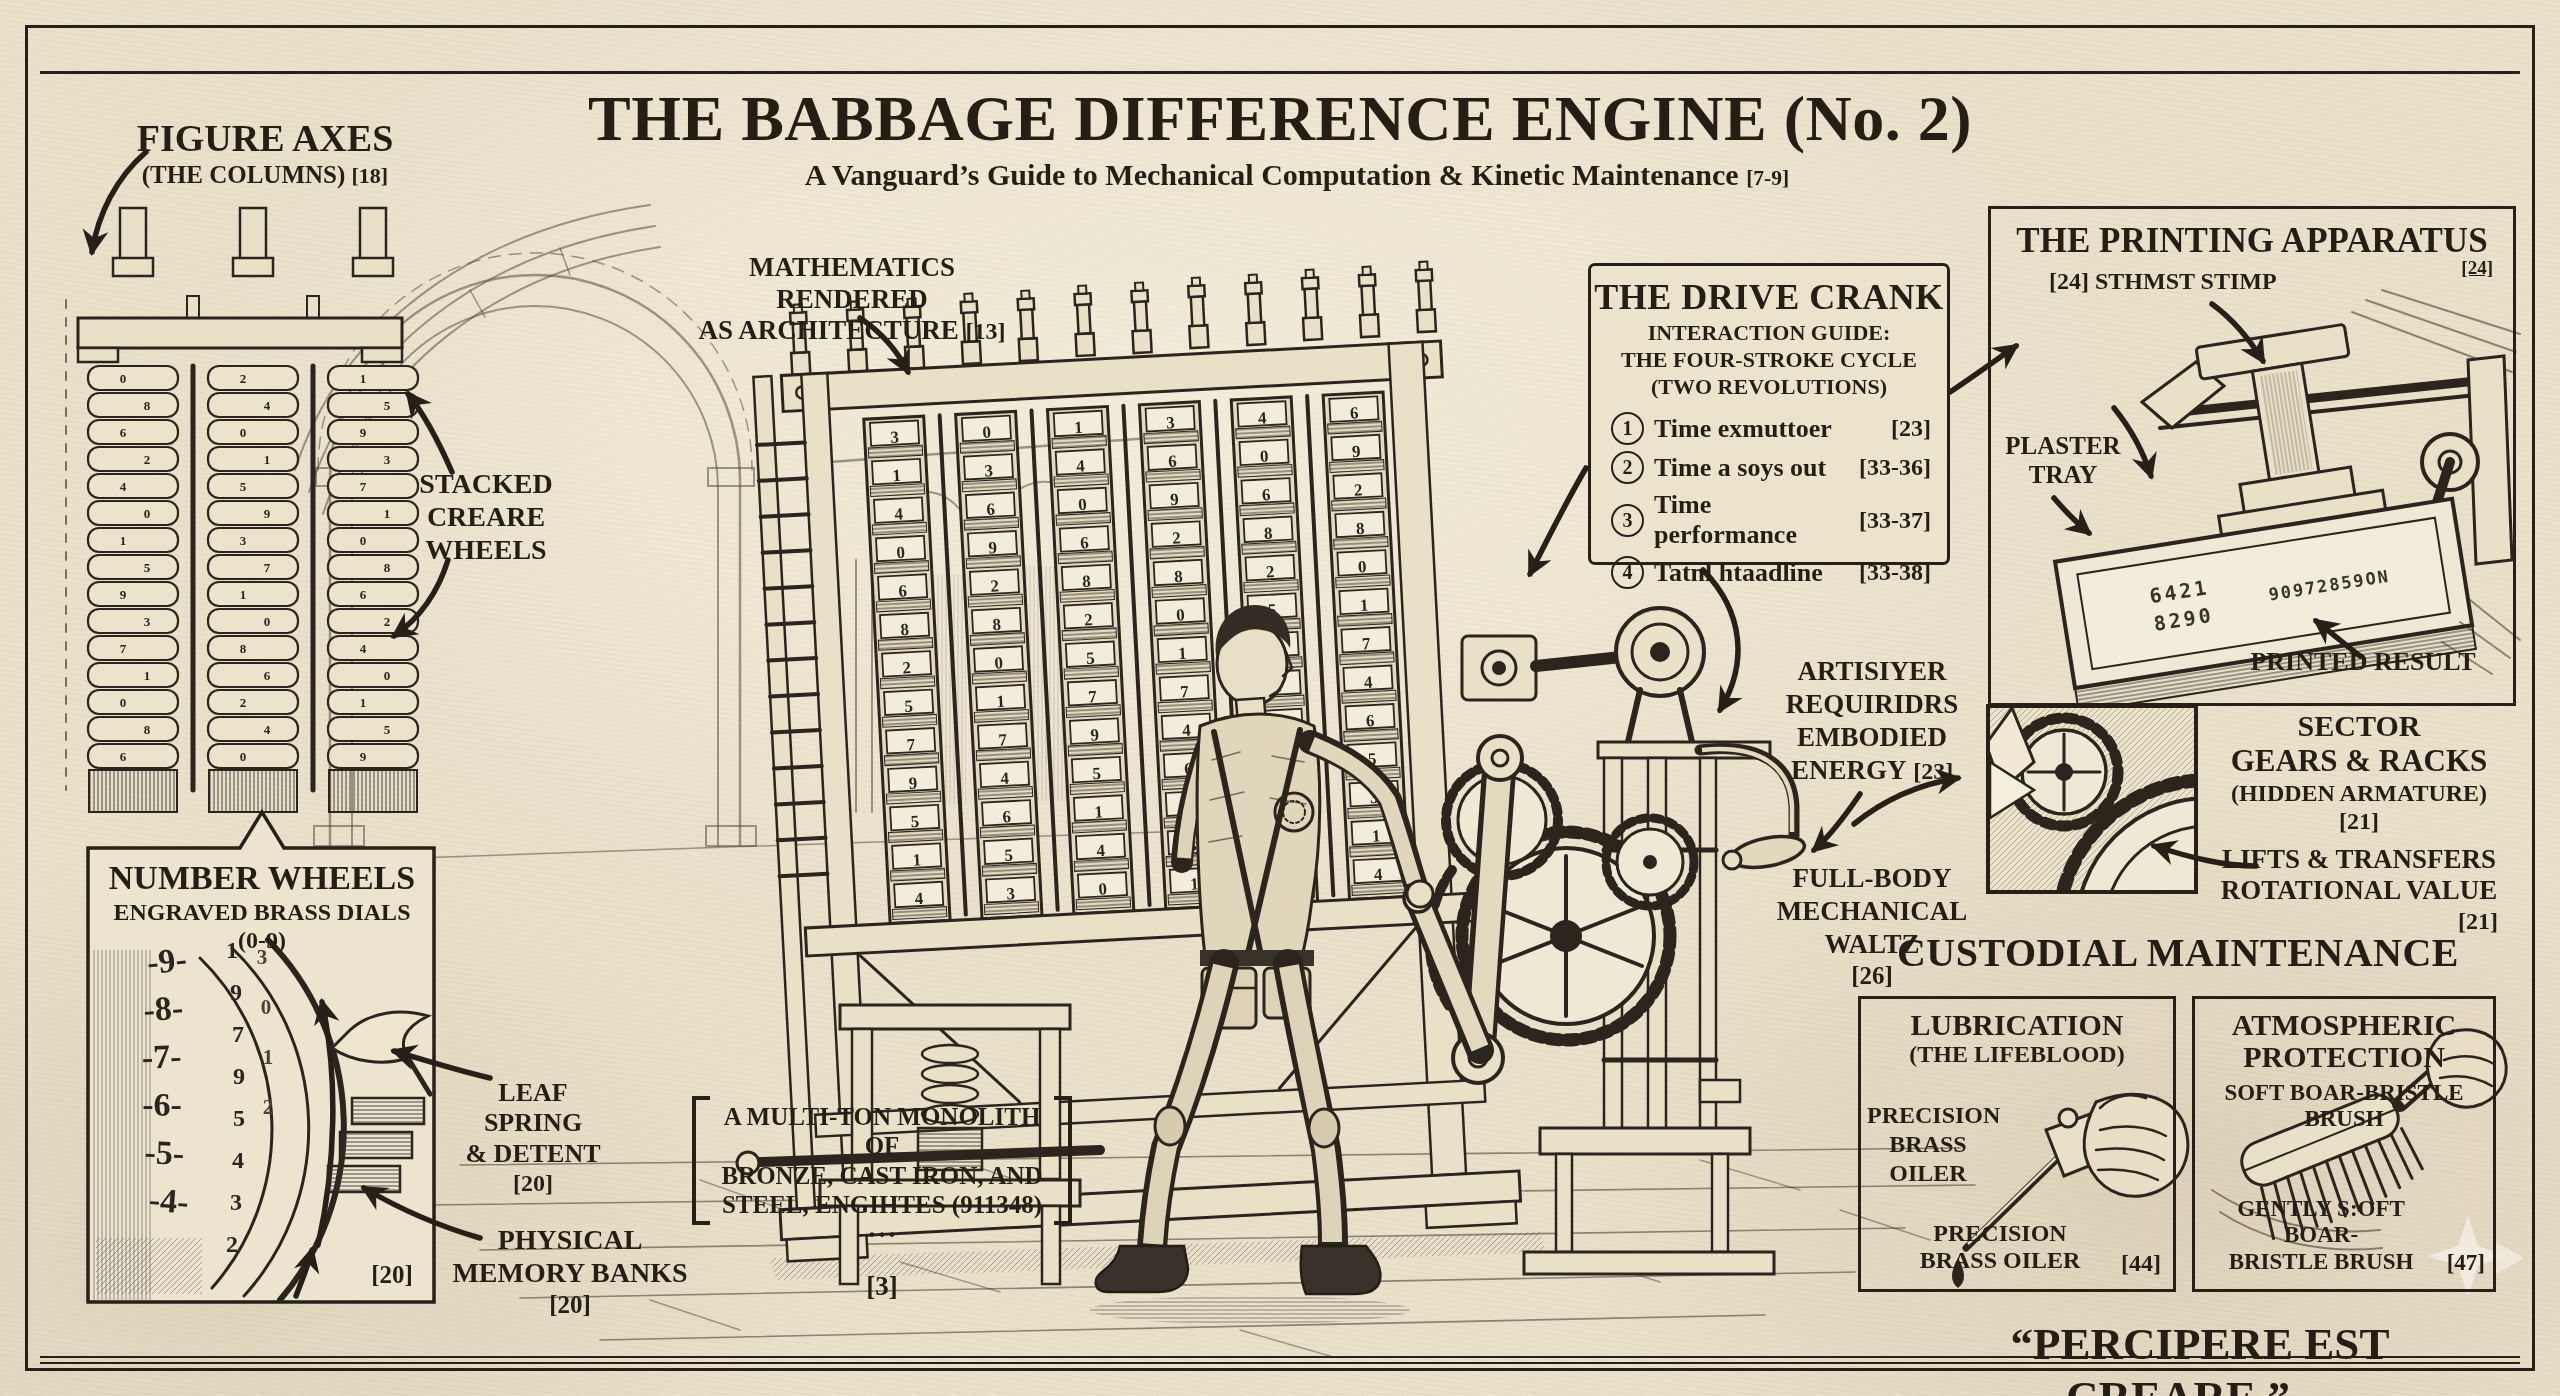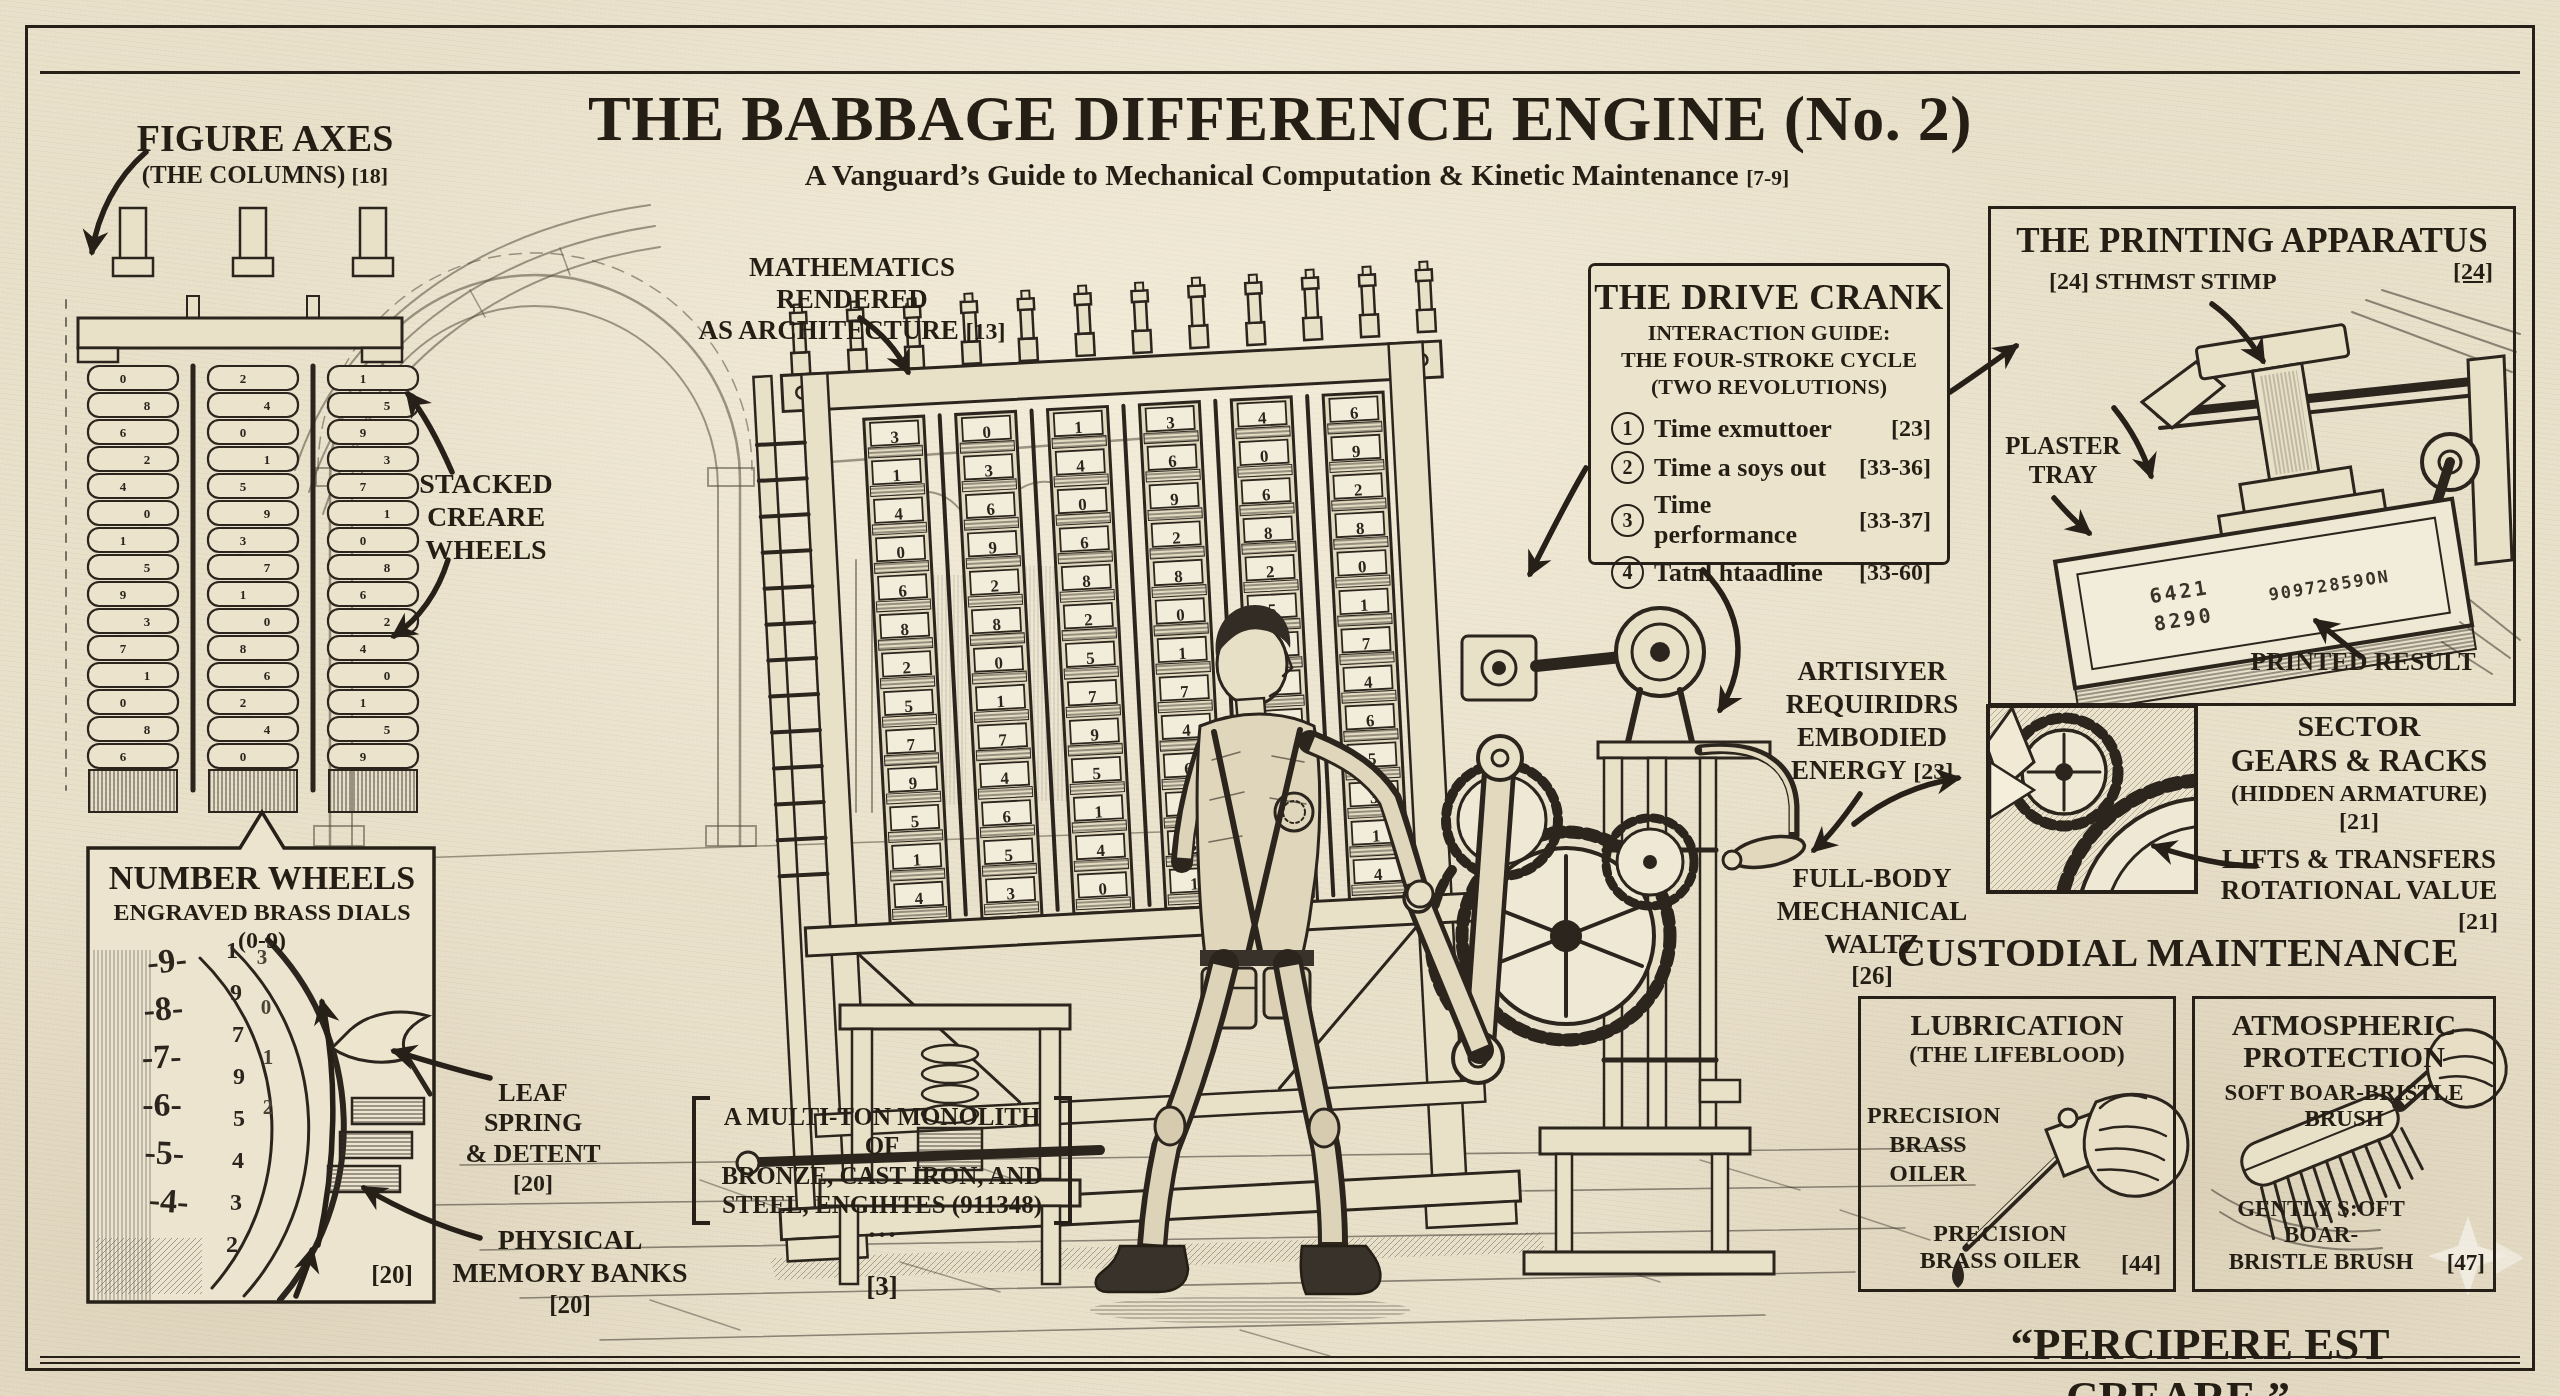--- a/index.html
+++ b/index.html
@@ -832,7 +832,7 @@
 
   <div class="box prbox">
     <h2>THE PRINTING APPARATUS</h2>
-    <div class="abs lbl" style="right:20px;top:48px;font-size:24px;text-decoration:underline;">[24]</div>
+    <div class="abs lbl" style="right:20px;top:48px;font-size:19px;text-decoration:underline;">[24]</div>
     <div class="abs lbl" style="left:58px;top:58px;font-size:24px;">[24] STHMST STIMP</div>
     <div class="abs lbl" style="left:10px;top:222px;width:124px;font-size:25px;">
       <div>PLASTER</div>

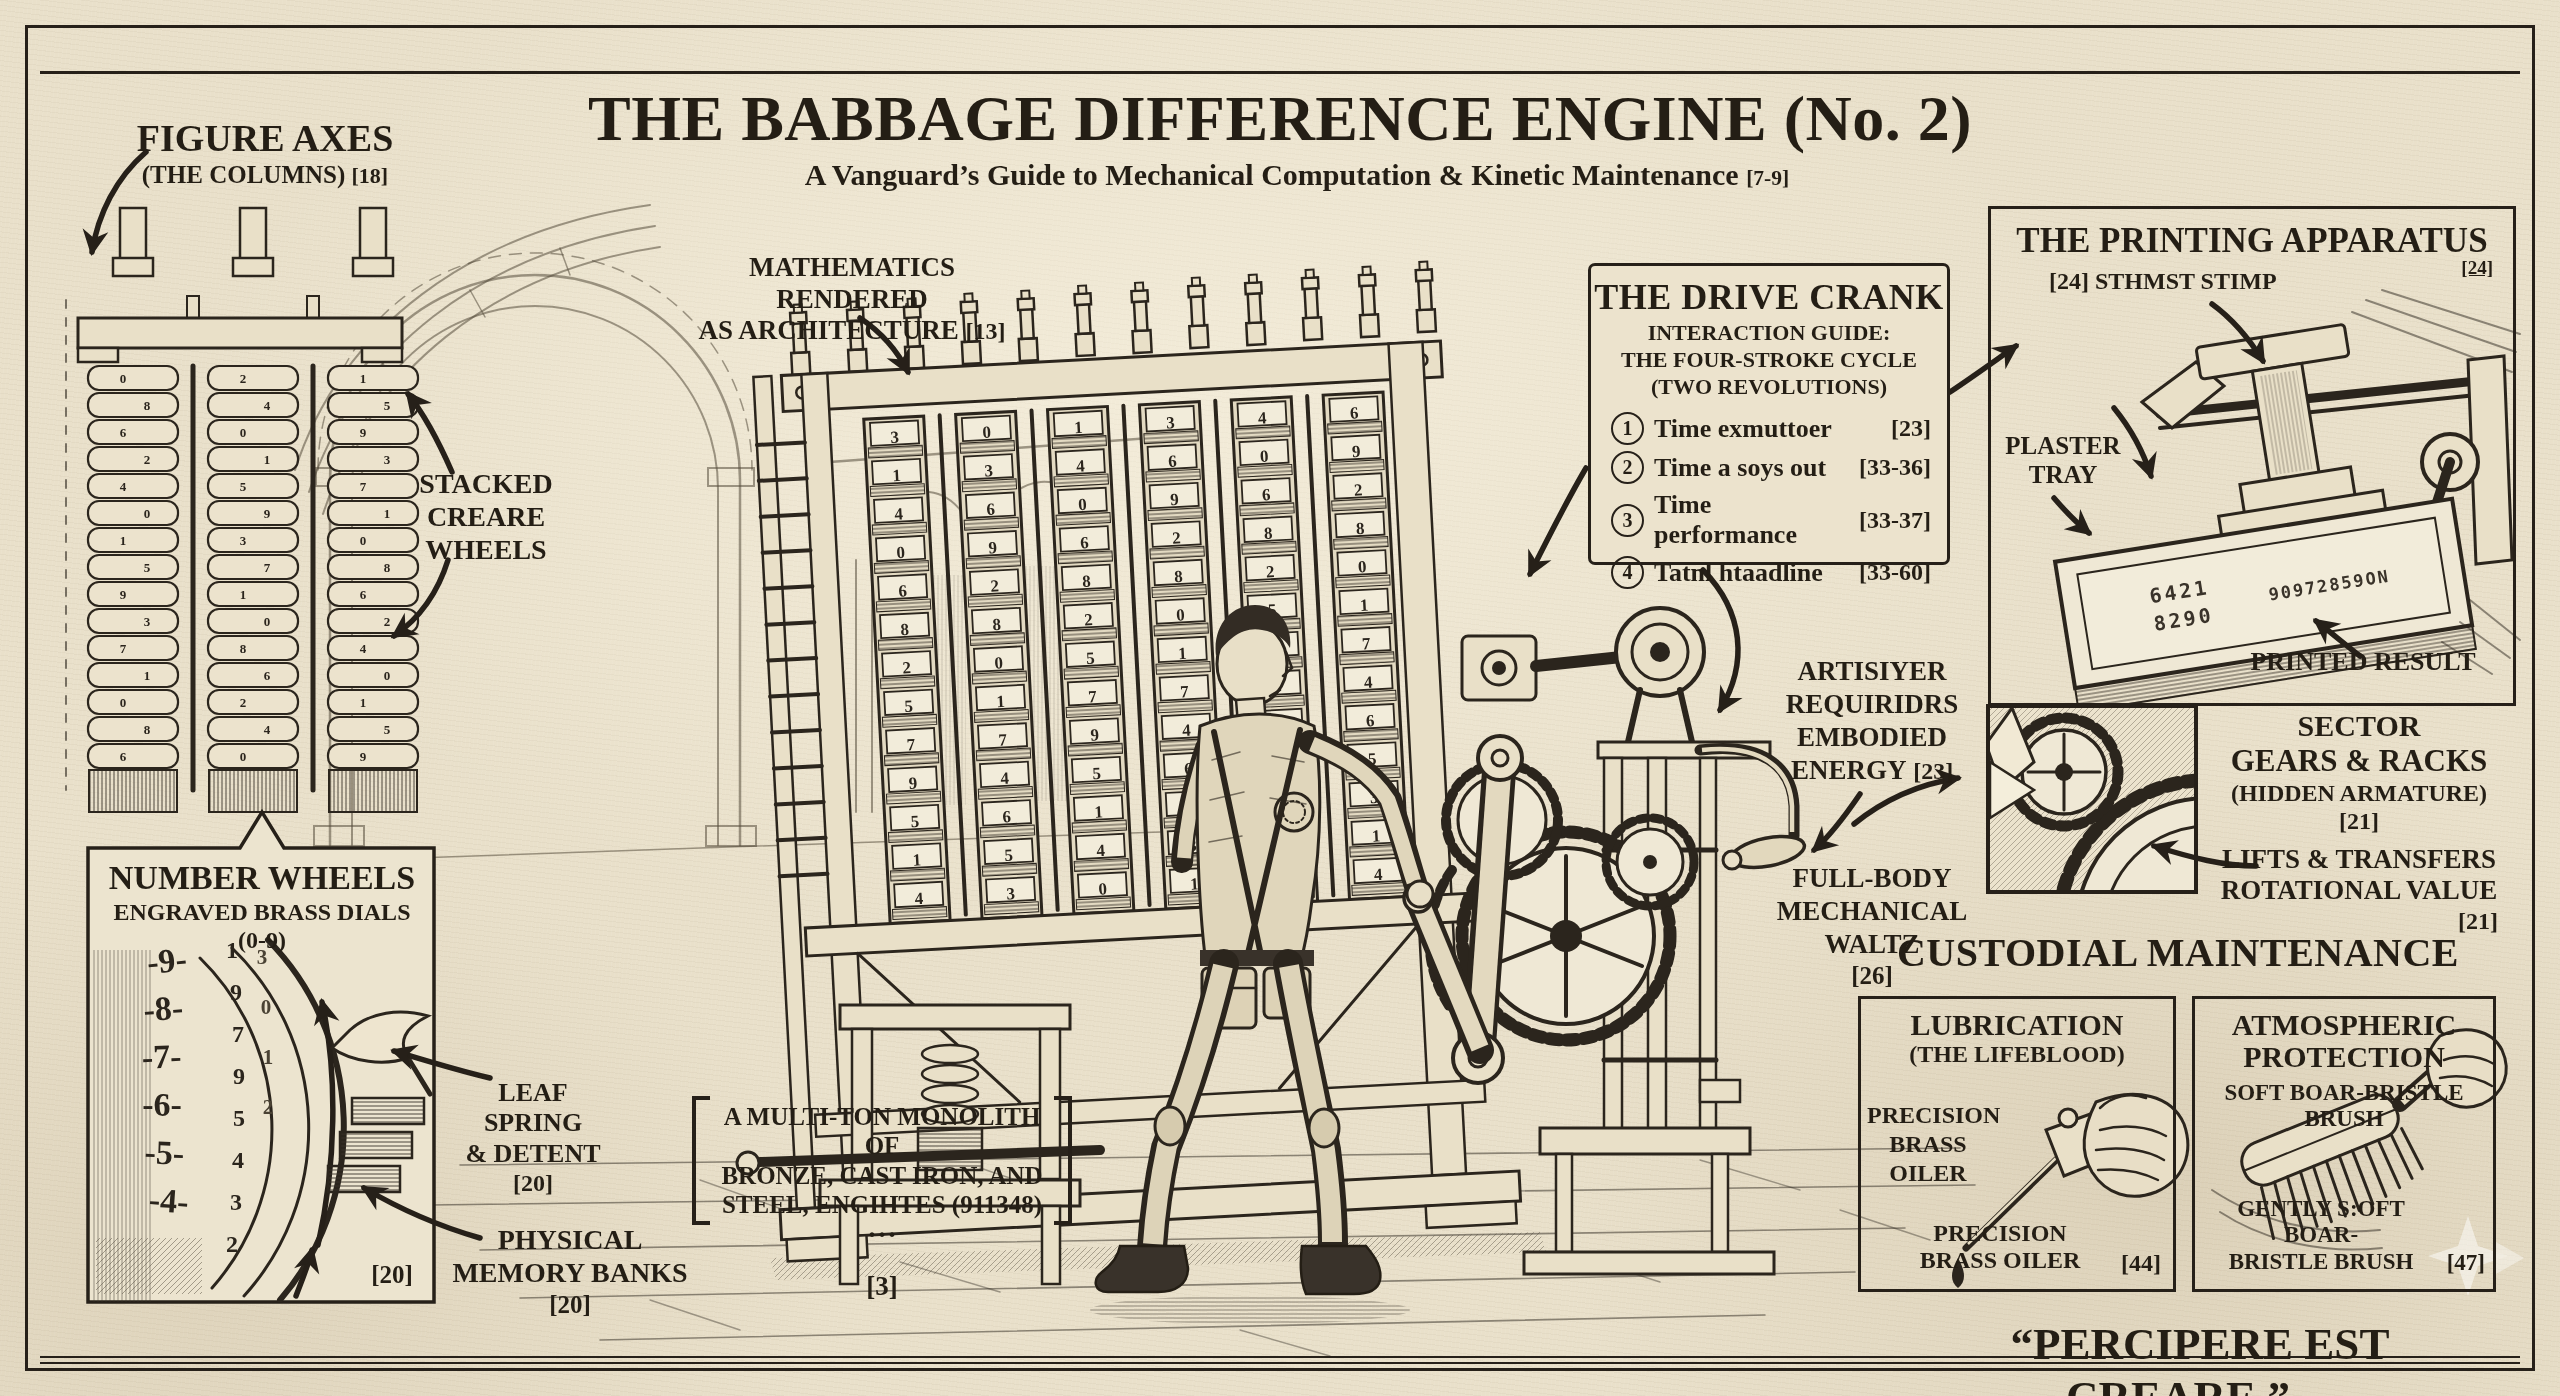--- a/index.html
+++ b/index.html
@@ -811,7 +811,7 @@
       <div class="step">
         <span class="circ">4</span>
         <span class="steplab">Tatnl htaadline</span>
-        <span class="stepref">[33-60]</span>
+        <span class="stepref">[33-38]</span>
       </div>
     </div>
   </div>

